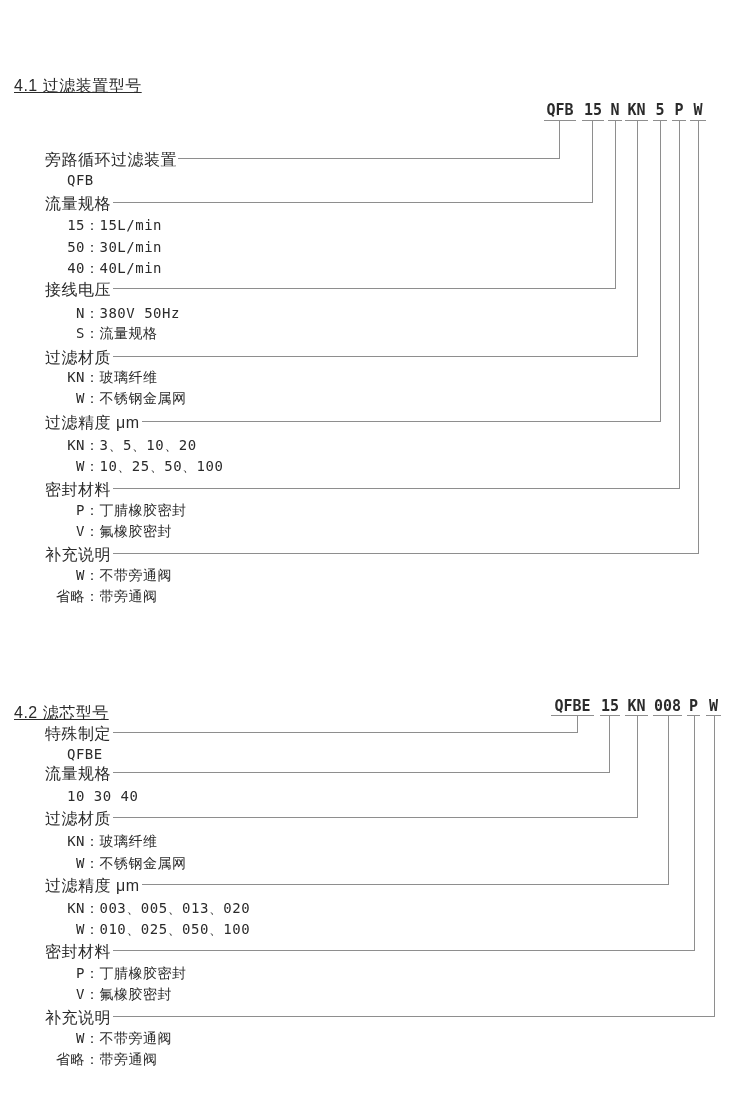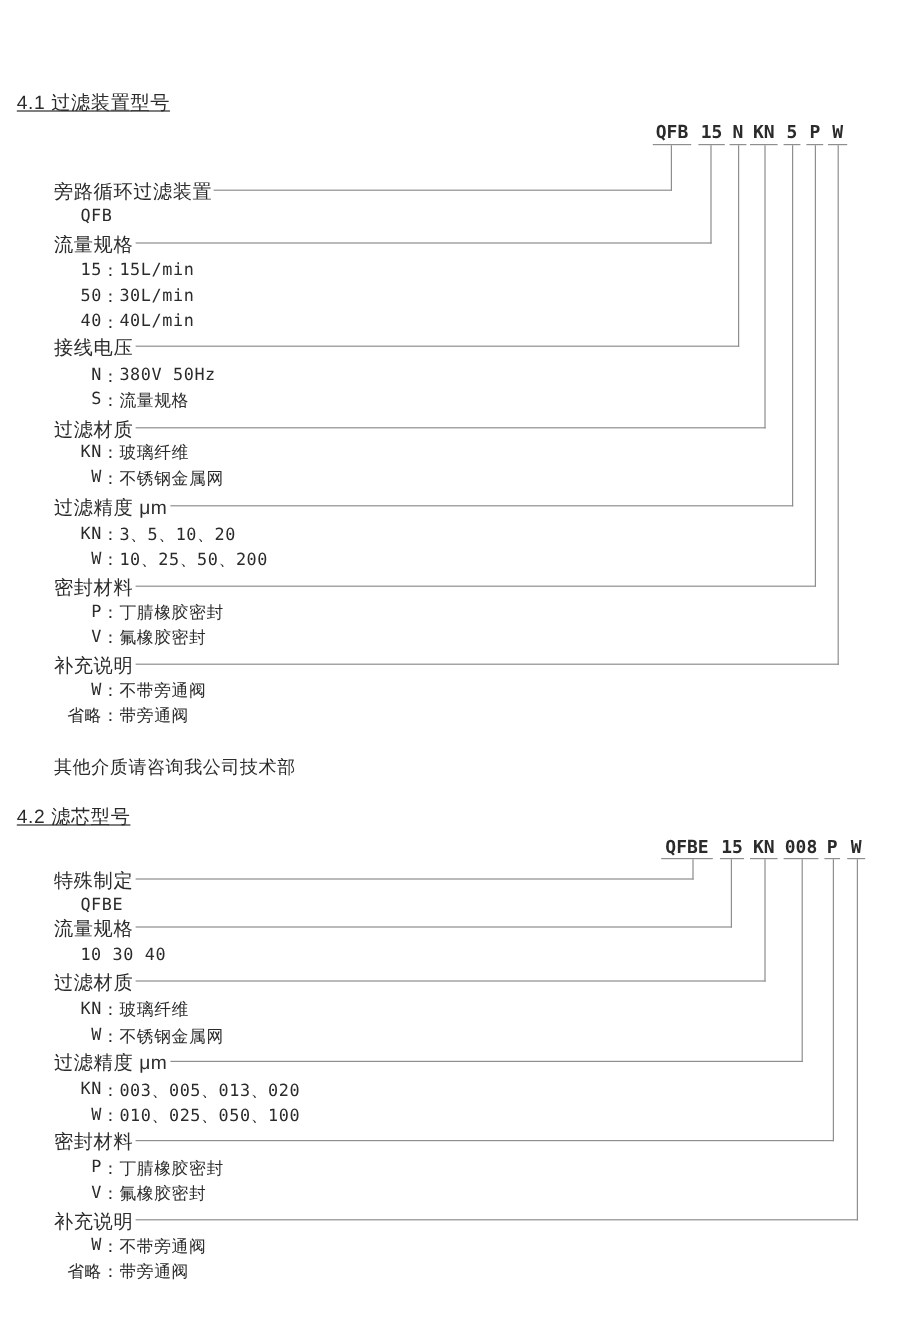--- a/index.html
+++ b/index.html
@@ -70,7 +70,7 @@
       <div class="cat" style="top: 413px;">过滤精度 μm</div>
       <div class="hline" style="left: 142px; top: 421px; width: 519px; background: rgb(142, 142, 142);"></div>
       <div class="sub" style="top: 437px;"><span class="c">KN</span><span class="sep">：</span><span class="d">3、5、10、20</span></div>
-      <div class="sub" style="top: 458px;"><span class="c">W</span><span class="sep">：</span><span class="d">10、25、50、200</span></div>
+      <div class="sub" style="top: 458px;"><span class="c">W</span><span class="sep">：</span><span class="d">10、25、50、100</span></div>
       <div class="cat" style="top: 480px;">密封材料</div>
       <div class="hline" style="left: 113px; top: 488px; width: 567px; background: rgb(142, 142, 142);"></div>
       <div class="sub" style="top: 502px;"><span class="c">P</span><span class="sep">：</span><span class="d">丁腈橡胶密封</span></div>

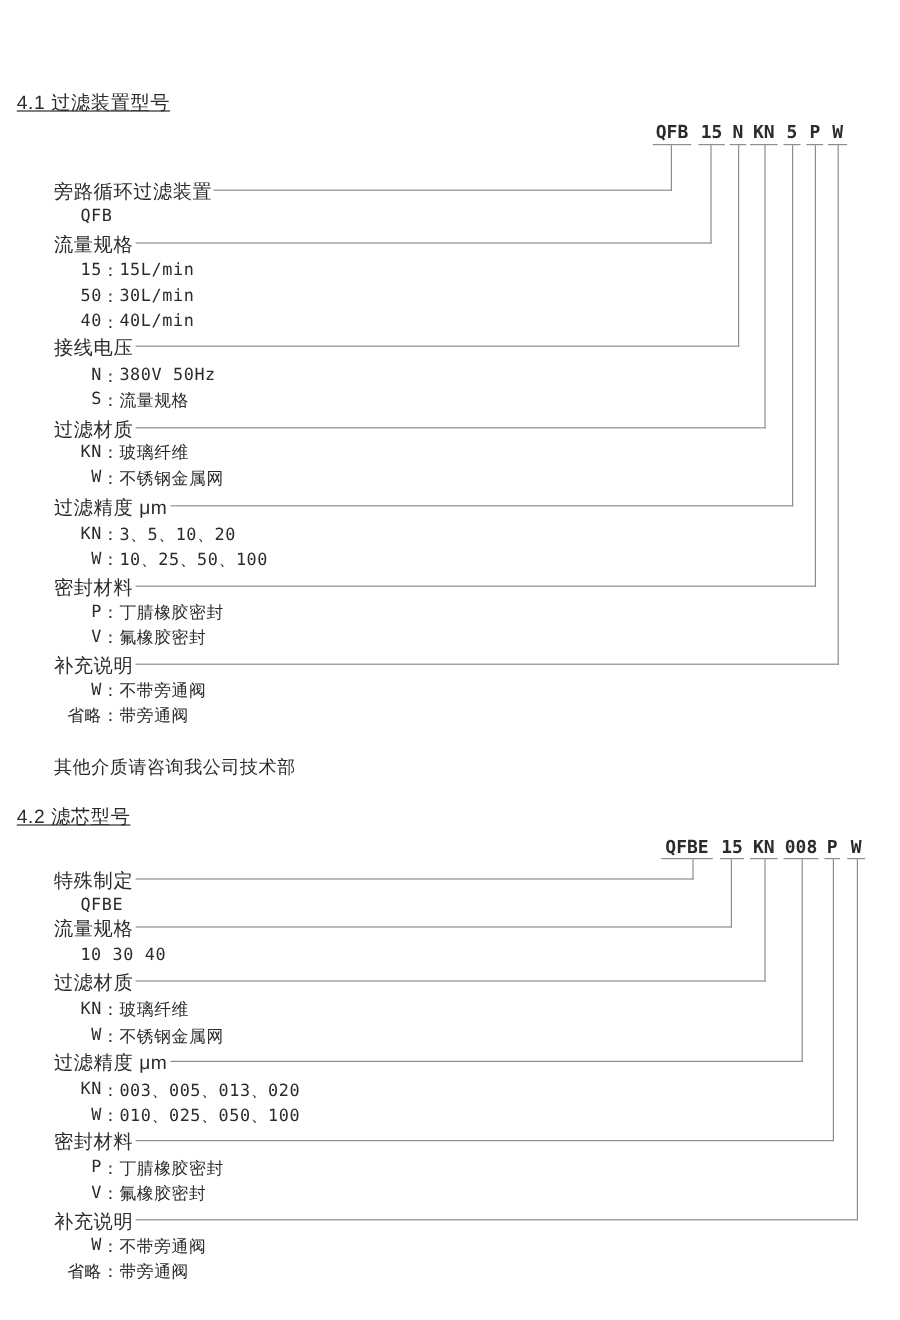--- a/index.html
+++ b/index.html
@@ -27,7 +27,6 @@
 
 <div class="page">
   <div class="abs heading" id="heading-1">4.1 过滤装置型号</div>
-  <div class="abs note">其他介质请咨询我公司技术部</div>
   <div class="abs heading" id="heading-2">4.2 滤芯型号</div>
   <div id="diagram">
       <div class="codeseg" style="left: 544px; top: 101px; width: 32px;">QFB</div>

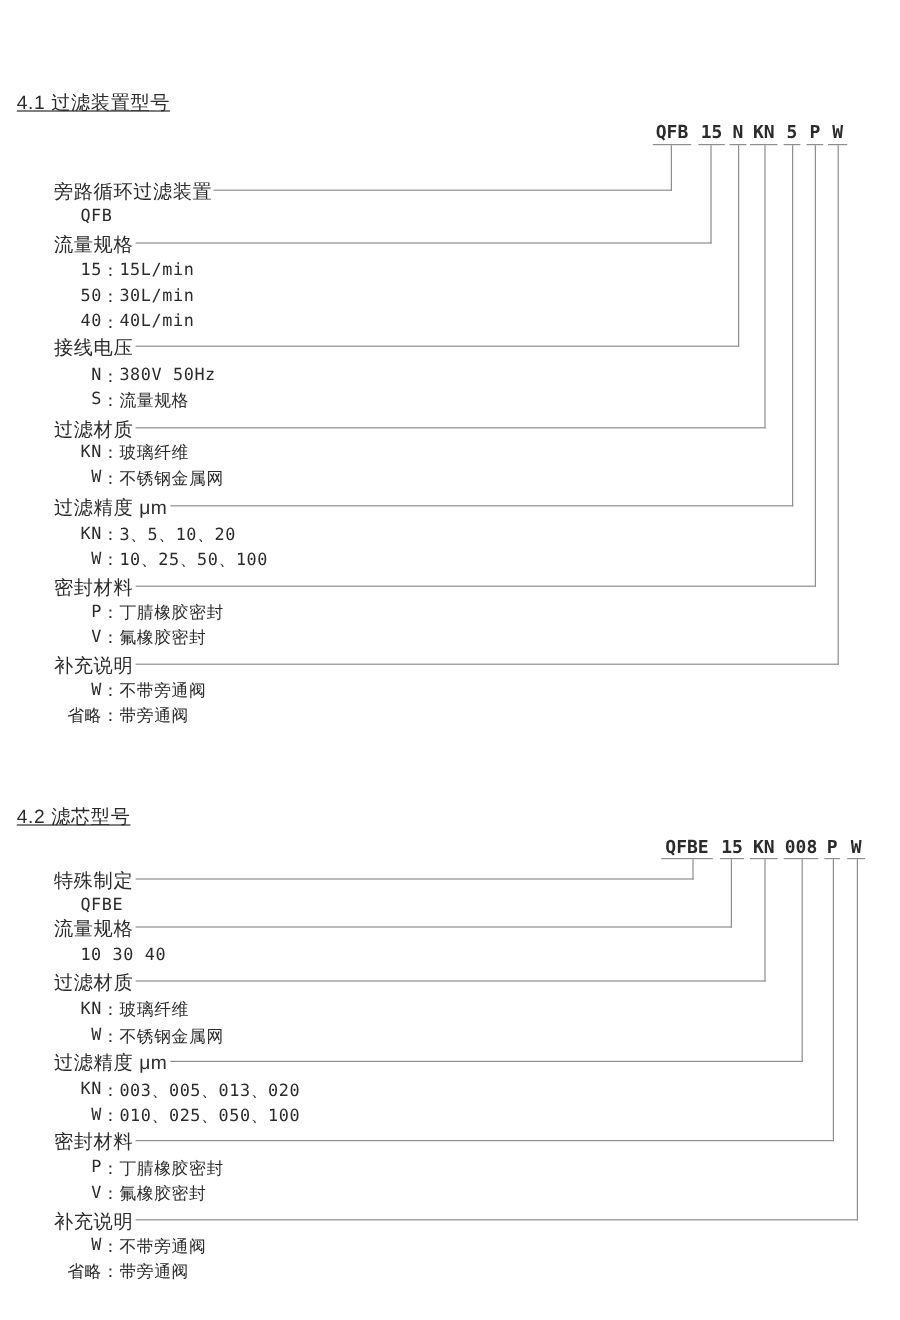--- a/index.html
+++ b/index.html
@@ -9,7 +9,7 @@
   .title{left:12px;top:14px;font-size:20px;font-weight:bold;letter-spacing:1px;}
   .heading{left:14px;font-size:16px;letter-spacing:0.5px;text-decoration:underline;}
   #heading-1{top:76px;}
-  #heading-2{top:671px;}
+  #heading-2{top:703px;}
   .note{left:45px;top:630px;font-size:15px;letter-spacing:0.5px;}
   .cat{position:absolute;left:45px;font-size:16px;letter-spacing:0.5px;white-space:nowrap;}
   .sub{position:absolute;left:45px;font-size:14px;letter-spacing:0.5px;

